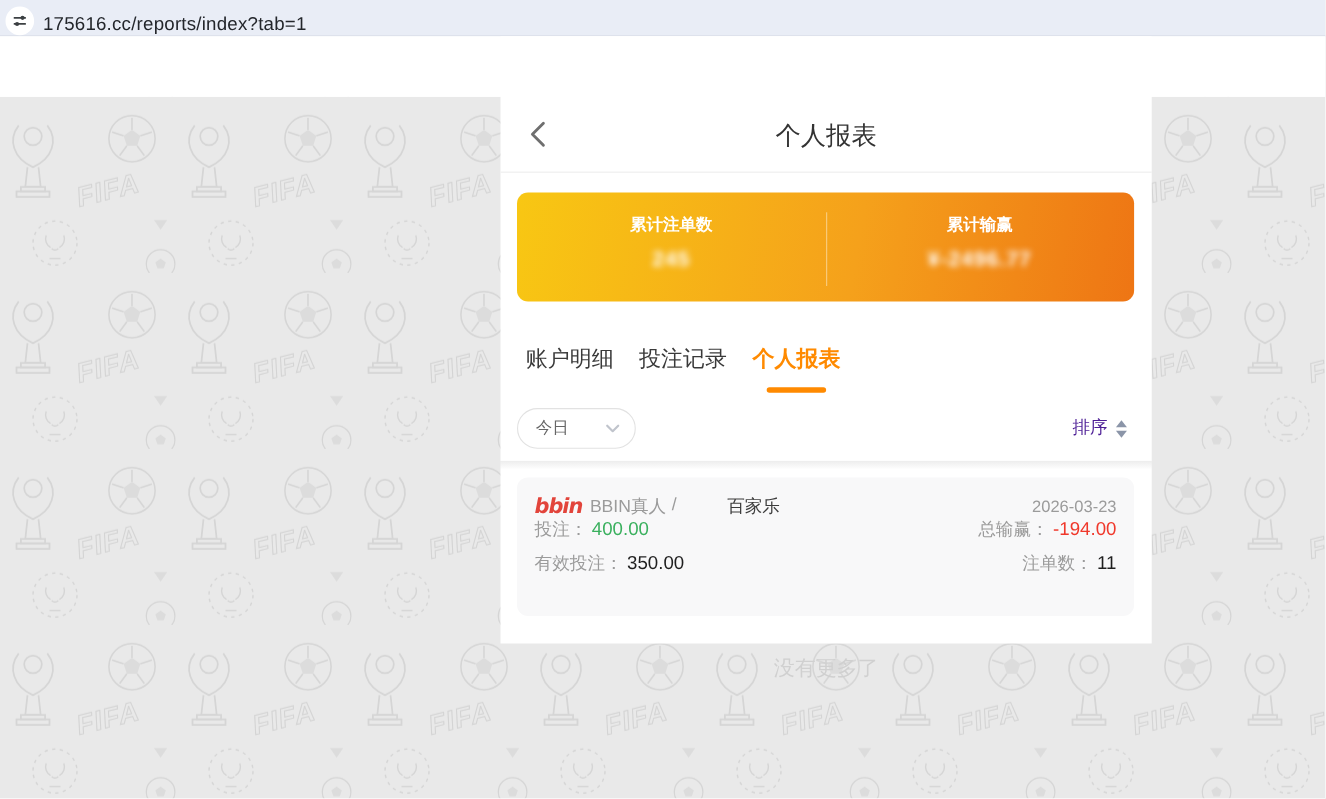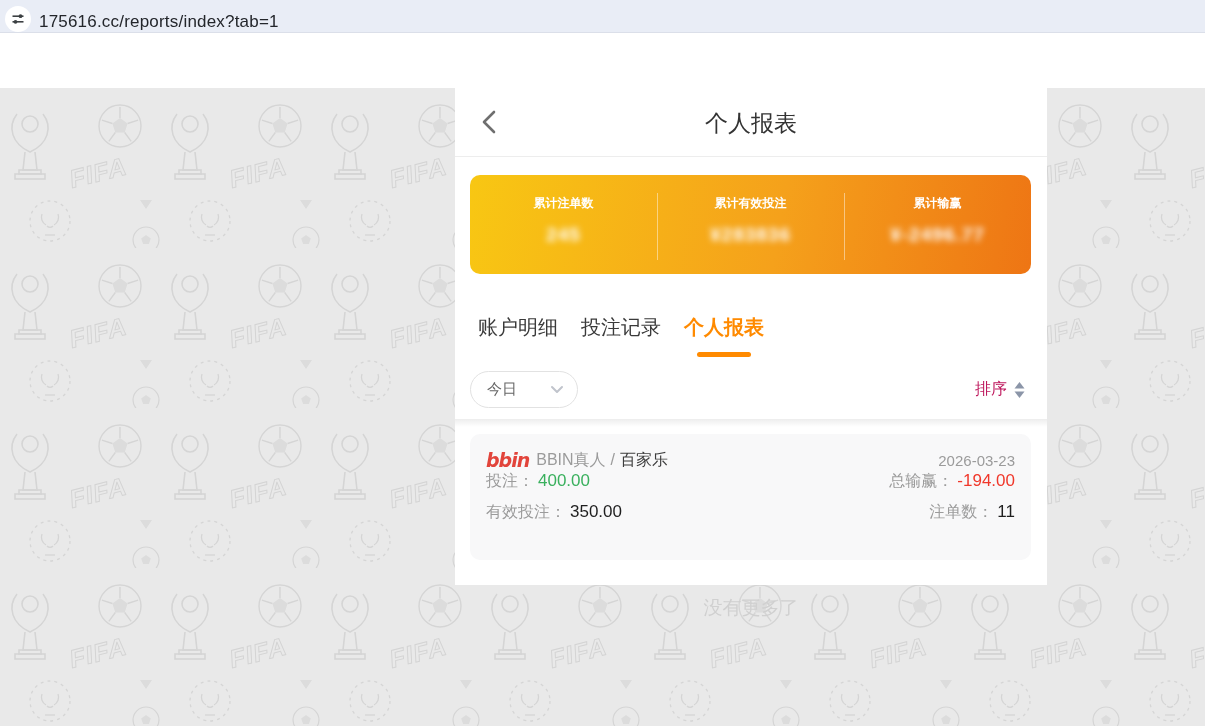--- a/index.html
+++ b/index.html
@@ -32,7 +32,7 @@
   .summary-col{ flex:1; display:flex; flex-direction:column; align-items:center; position:relative; }
   .summary-col + .summary-col::before{ content:""; position:absolute; left:0; top:18px; bottom:14px;
     width:1px; background:rgba(255,255,255,.45); }
-  .summary-label{ margin-top:20px; color:#fff; font-size:12px; font-weight:700; }
+  .summary-label{ margin-top:20px; color:#fff; font-size:15px; font-weight:700; }
   .summary-value{ margin-top:12px; color:#fff; font-size:19px; font-weight:700;
     filter:blur(3px); letter-spacing:1px; }
 

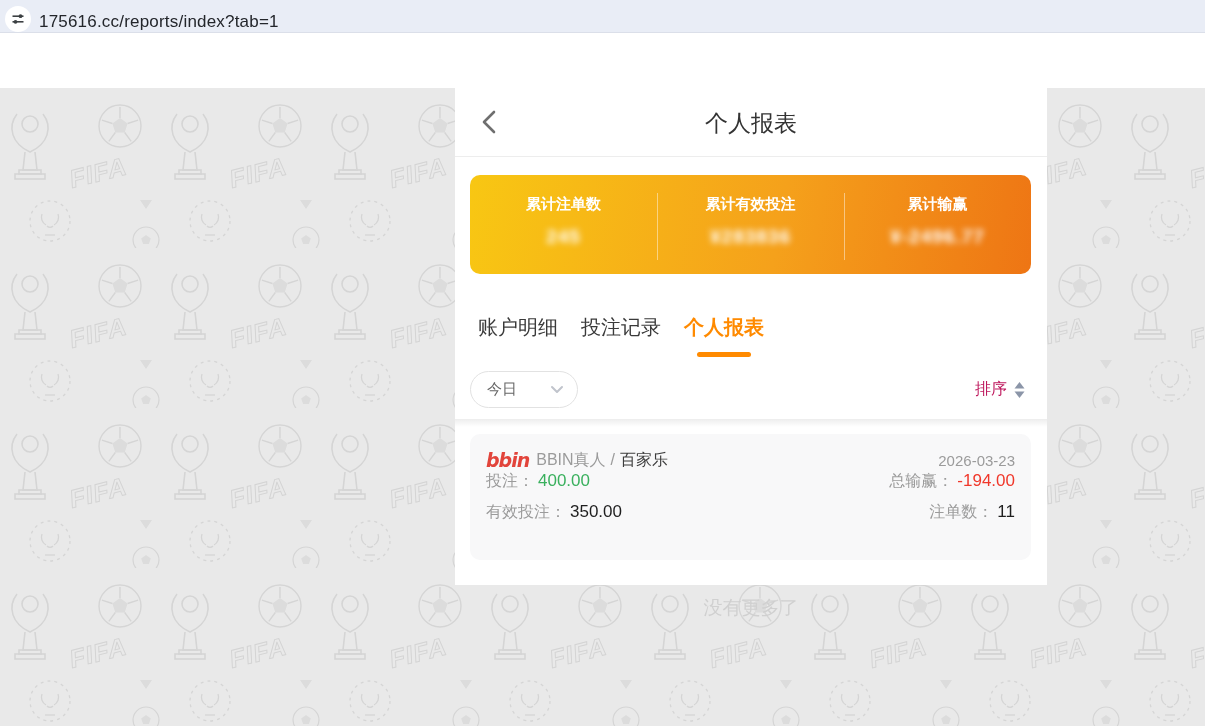--- a/index.html
+++ b/index.html
@@ -158,10 +158,6 @@
         <div class="summary-value">245</div>
       </div>
       <div class="summary-col">
-        <div class="summary-label">累计有效投注</div>
-        <div class="summary-value">¥283836</div>
-      </div>
-      <div class="summary-col">
         <div class="summary-label">累计输赢</div>
         <div class="summary-value">¥-2496.77</div>
       </div>

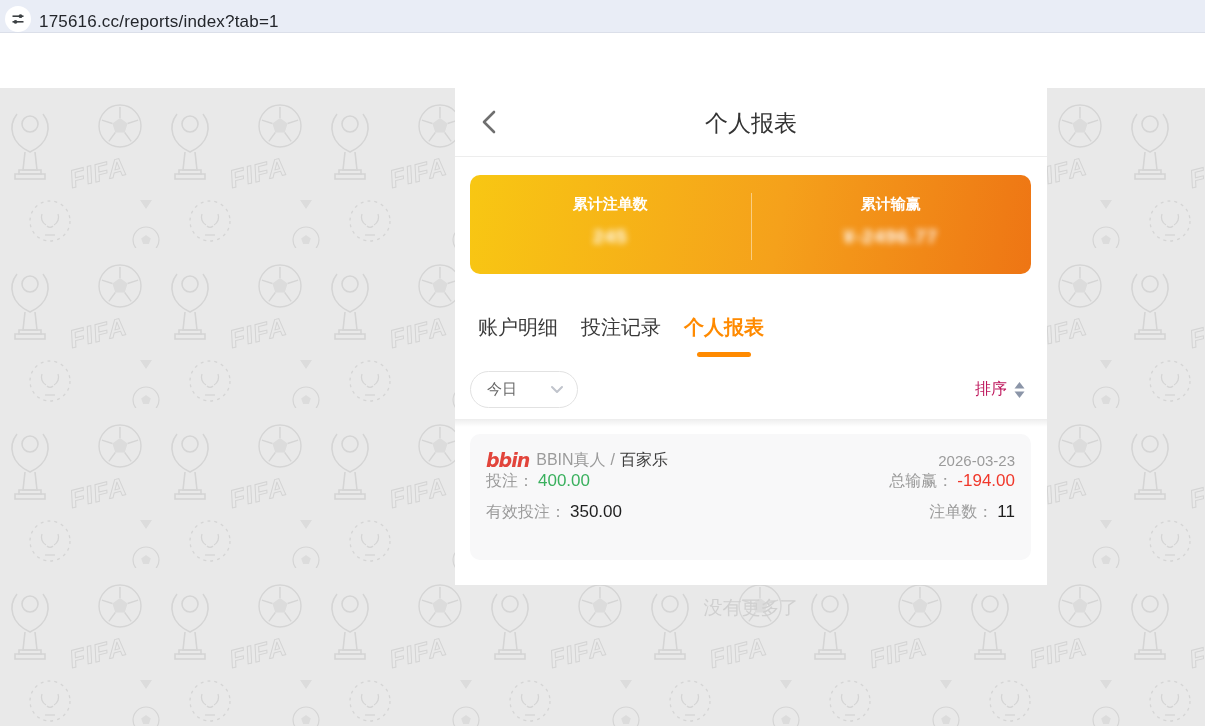--- a/index.html
+++ b/index.html
@@ -52,7 +52,7 @@
   .pill-label{ font-size:15px; color:#666; }
   .sort-ctl{ position:absolute; top:338px; right:22px; height:37px; display:flex;
     align-items:center; gap:7px; cursor:pointer; }
-  .sort-label{ font-size:16px; color:#be185d; }
+  .sort-label{ font-size:16px; color:#4c1d95; }
 
   .sticky-shadow{ position:absolute; top:386px; left:0; width:100%; height:8px;
     background:linear-gradient(to bottom, rgba(0,0,0,.07), rgba(0,0,0,0)); }

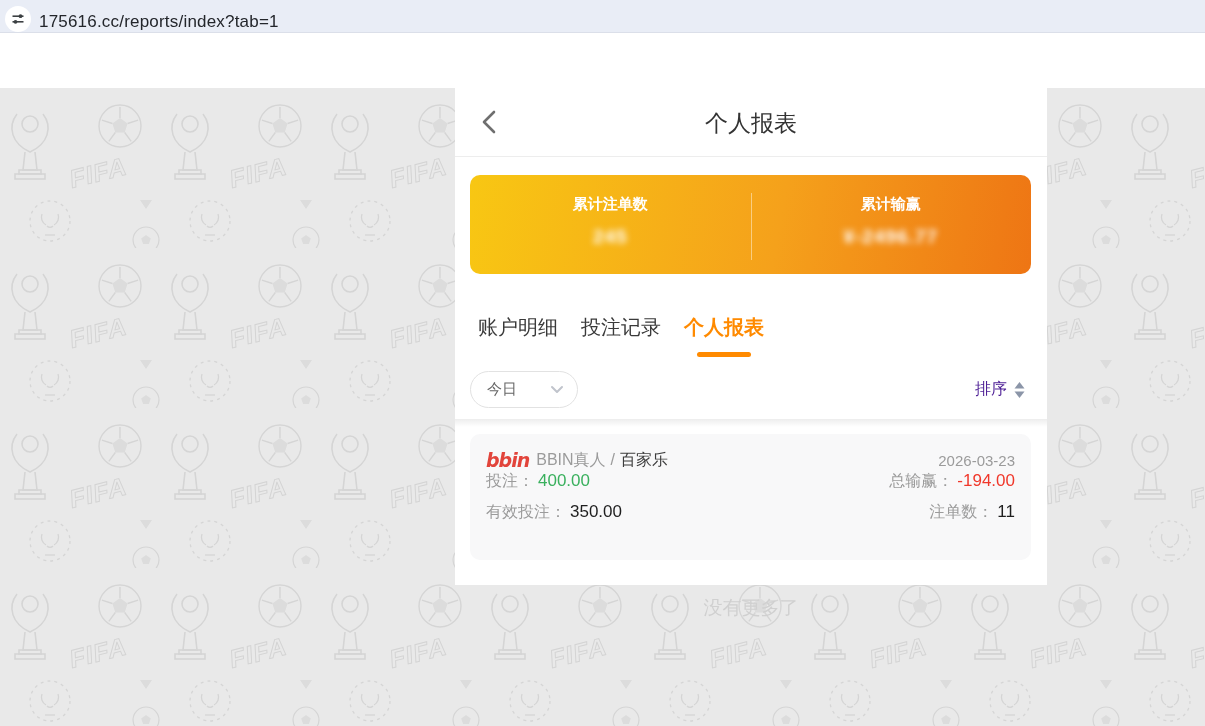--- a/index.html
+++ b/index.html
@@ -65,7 +65,7 @@
     letter-spacing:-1px; font-family:"DejaVu Sans",sans-serif; margin-right:7px; }
   .rec-platform{ font-size:16px; color:#9b9b9b; }
   .rec-sep{ font-size:16px; color:#9b9b9b; margin:0 5px; }
-  .rec-game{ font-size:16px; color:#3c3c3c; }
+  .rec-game{ font-size:16px; color:#3c3c3c;margin-left:41px; }
   .rec-date{ margin-left:auto; font-size:15px; color:#9b9b9b; }
   .rec-row{ display:flex; justify-content:space-between; }
   .rec-pair{ display:flex; align-items:baseline; }

